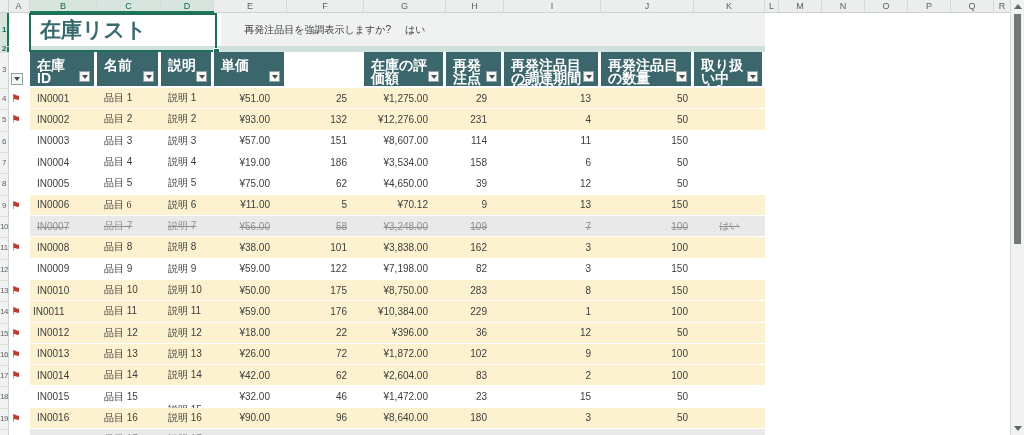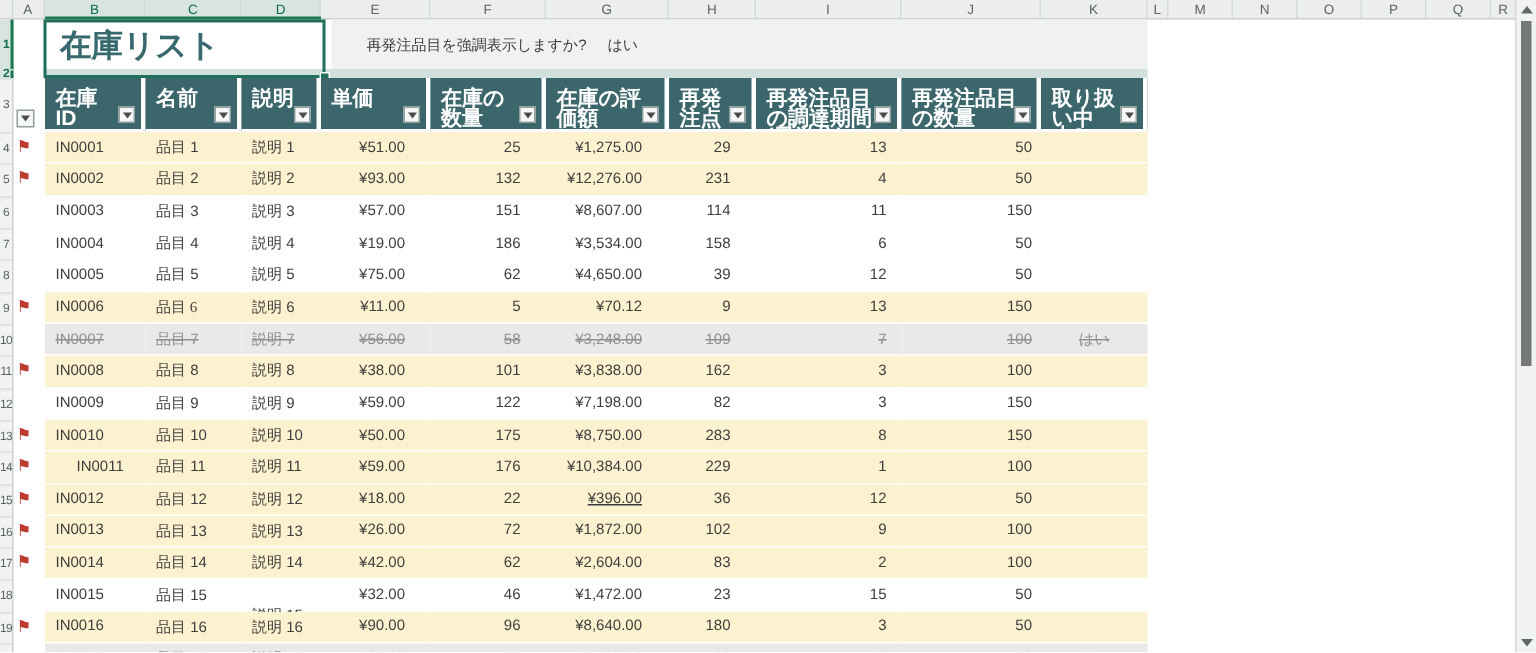--- a/index.html
+++ b/index.html
@@ -160,9 +160,6 @@
       <div class="hcell" style="left: 214px; width: 73px;"><span>単価</span><div class="fbtn">
           <i></i>
         </div></div>
-      <div class="hcell" style="left: 287px; width: 77px;"><span>在庫の数量</span><div class="fbtn">
-          <i></i>
-        </div></div>
       <div class="hcell" style="left: 364px; width: 82px;"><span>在庫の評価額</span><div class="fbtn">
           <i></i>
         </div></div>

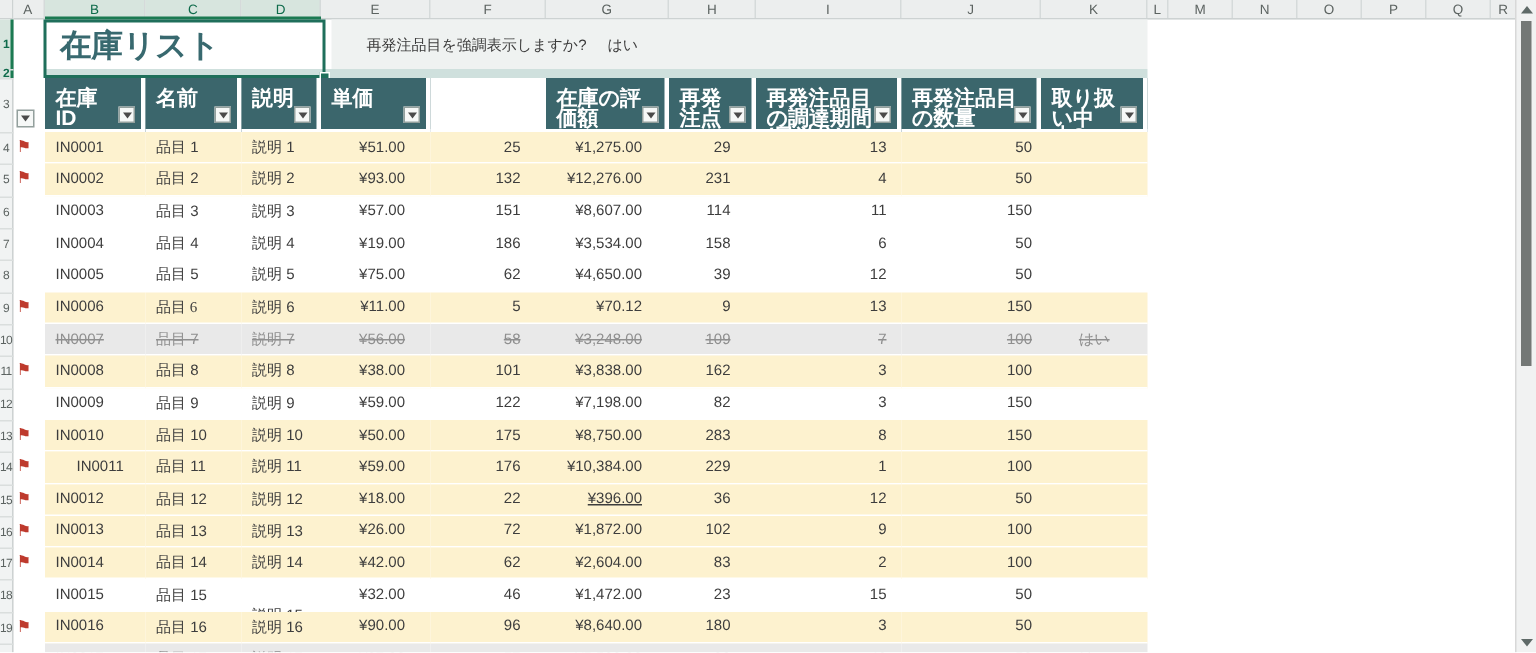--- a/index.html
+++ b/index.html
@@ -325,7 +325,7 @@
         <div class="cell a" style="left: 8px; width: 22px;">
           <span class="flagglyph">⚑</span>
         </div>
-        <div class="cell fill" style="left: 30px; width: 67px; padding-left: 21px;">IN0011</div>
+        <div class="cell fill" style="left: 30px; width: 67px; padding-left: 3px;">IN0011</div>
         <div class="cell fill" style="left: 97px; width: 64px; padding-left: 7px;">品目 11</div>
         <div class="cell fill" style="left: 161px; width: 53px; padding-left: 7px;">説明 11</div>
         <div class="cell fill" style="left: 214px; width: 73px; justify-content: flex-end; padding-right: 17px;">¥59.00</div>

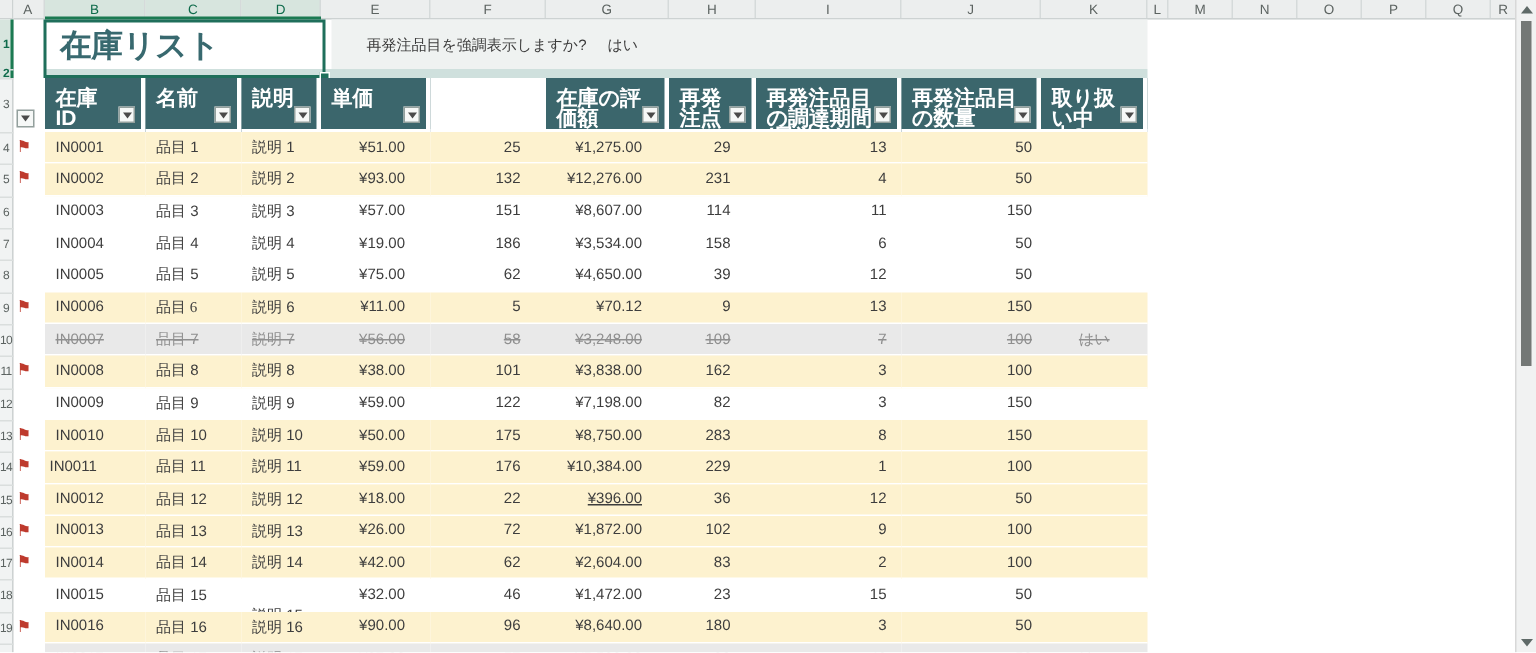--- a/index.html
+++ b/index.html
@@ -345,7 +345,7 @@
         <div class="cell fill" style="left: 161px; width: 53px; padding-left: 7px;">説明 12</div>
         <div class="cell fill" style="left: 214px; width: 73px; justify-content: flex-end; padding-right: 17px;">¥18.00</div>
         <div class="cell fill" style="left: 287px; width: 77px; justify-content: flex-end; padding-right: 17px;">22</div>
-        <div class="cell fill" style="left: 364px; width: 82px; justify-content: flex-end; padding-right: 18px; text-decoration: underline;">¥396.00</div>
+        <div class="cell fill" style="left: 364px; width: 82px; justify-content: flex-end; padding-right: 18px;">¥396.00</div>
         <div class="cell fill" style="left: 446px; width: 58px; justify-content: flex-end; padding-right: 17px;">36</div>
         <div class="cell fill" style="left: 504px; width: 97px; justify-content: flex-end; padding-right: 10px;">12</div>
         <div class="cell fill" style="left: 601px; width: 93px; justify-content: flex-end; padding-right: 6px;">50</div>

